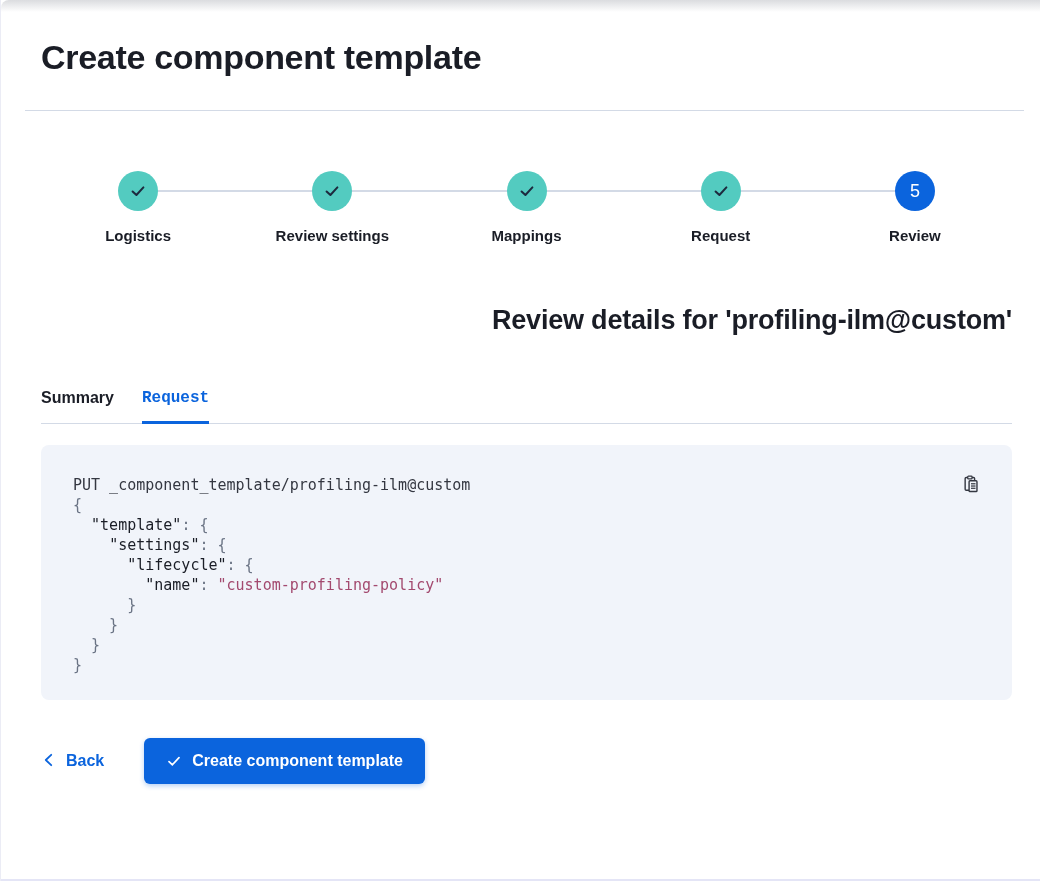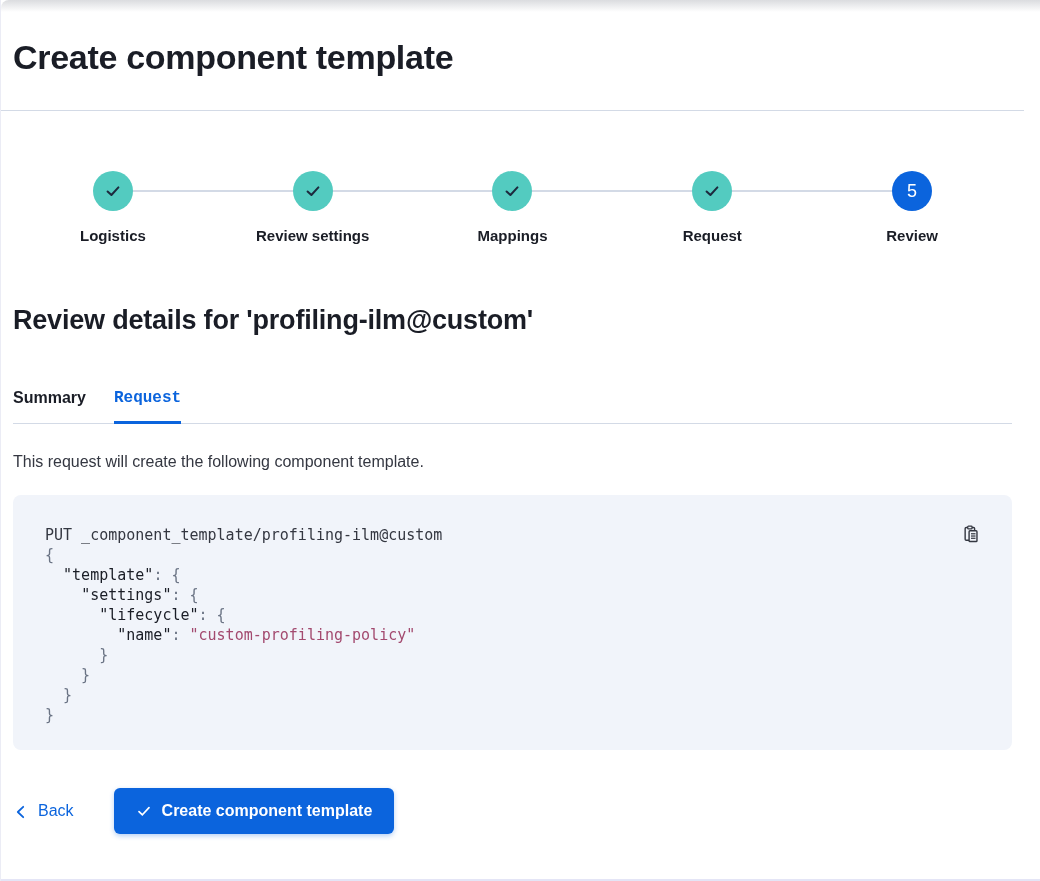--- a/index.html
+++ b/index.html
@@ -17,7 +17,7 @@
     border-top-left-radius:8px;
     pointer-events:none;
   }
-  .content{padding:36px 28px 0 12px;}
+  .content{padding:36px 28px 0 40px;}
 
   .page-title{
     margin:0;

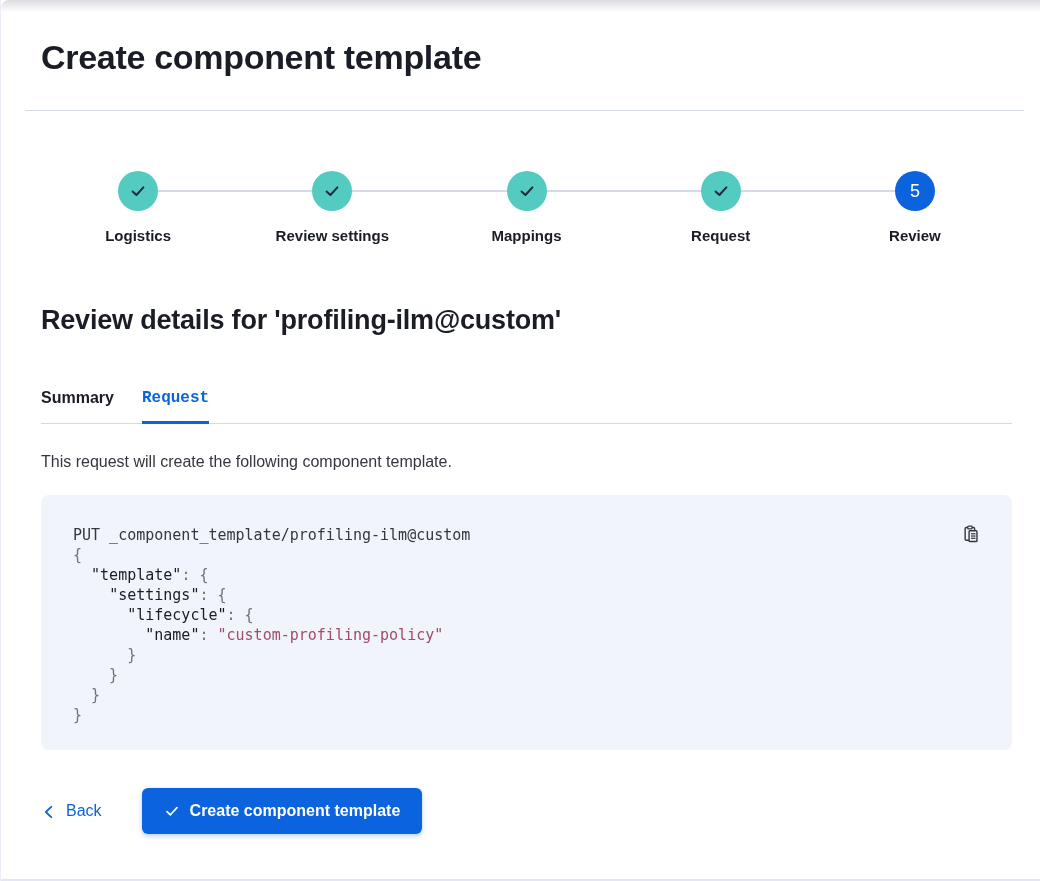--- a/index.html
+++ b/index.html
@@ -56,6 +56,7 @@
     margin:54px 0 0 0;
     font-size:27px;line-height:38px;font-weight:700;color:var(--heading);
     letter-spacing:-0.2px;
+    text-align:right;
   }
 
   

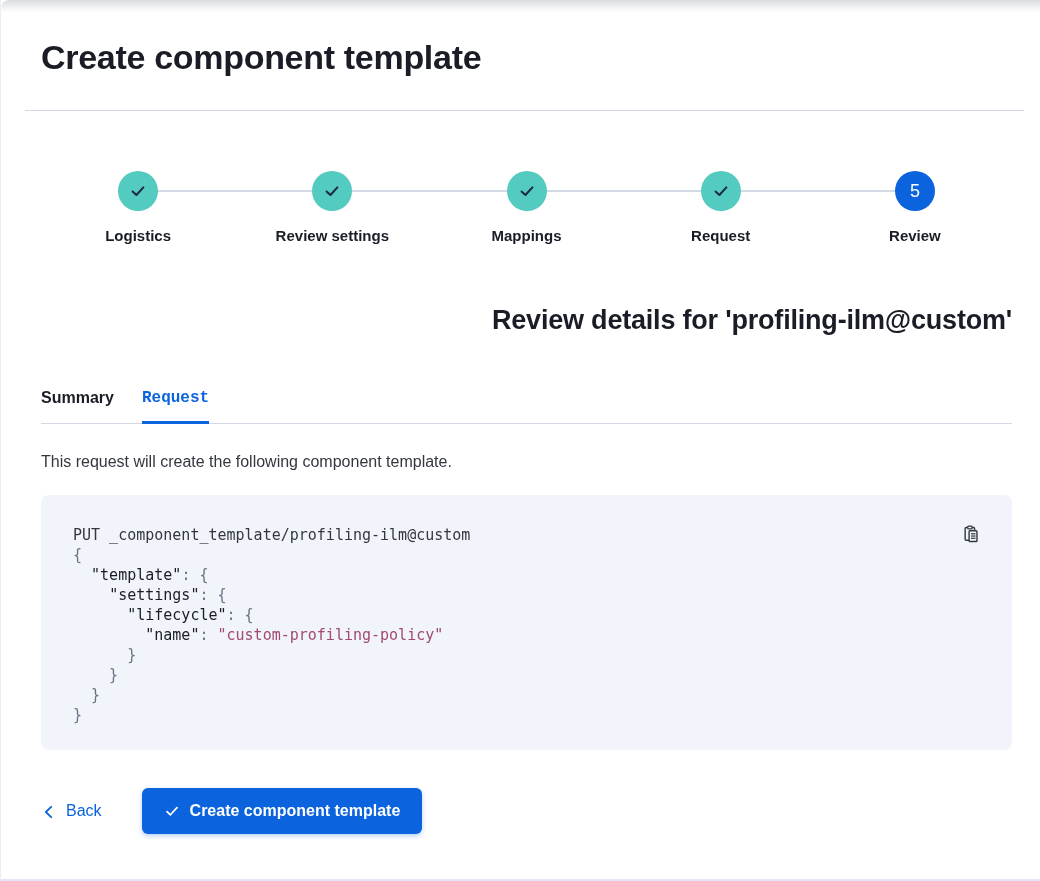--- a/index.html
+++ b/index.html
@@ -171,7 +171,6 @@
     <button class="tab active">Request</button>
   </div>
 
-  <p class="request-description">This request will create the following component template.</p>
 
   <div class="code-block">
     <div class="code-lines"><div class="code-line"><span class="tok-plain">PUT _component_template/profiling-ilm@custom</span></div><div class="code-line"><span class="tok-punct">{</span></div><div class="code-line"><span class="tok-plain">  </span><span class="tok-key">"template"</span><span class="tok-punct">: {</span></div><div class="code-line"><span class="tok-plain">    </span><span class="tok-key">"settings"</span><span class="tok-punct">: {</span></div><div class="code-line"><span class="tok-plain">      </span><span class="tok-key">"lifecycle"</span><span class="tok-punct">: {</span></div><div class="code-line"><span class="tok-plain">        </span><span class="tok-key">"name"</span><span class="tok-punct">: </span><span class="tok-string">"custom-profiling-policy"</span></div><div class="code-line"><span class="tok-punct">      }</span></div><div class="code-line"><span class="tok-punct">    }</span></div><div class="code-line"><span class="tok-punct">  }</span></div><div class="code-line"><span class="tok-punct">}</span></div></div>

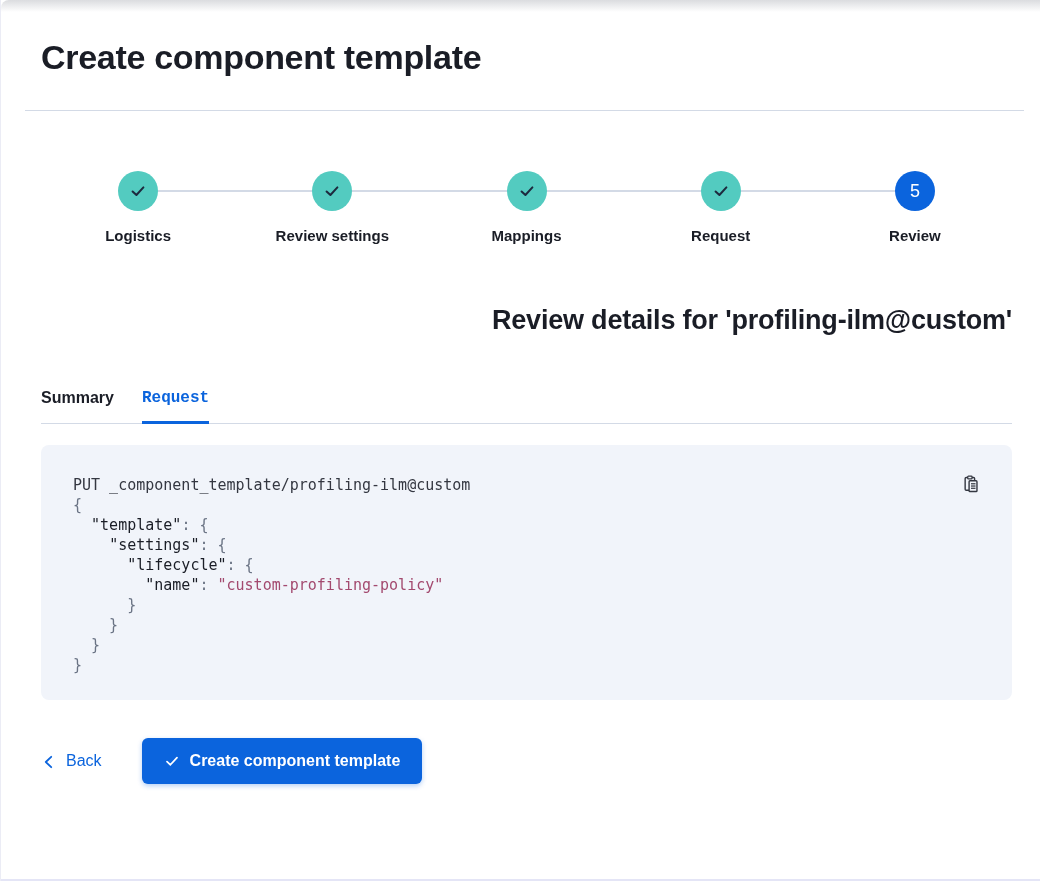--- a/index.html
+++ b/index.html
@@ -97,9 +97,9 @@
   
   .footer-actions{display:flex;align-items:center;margin-top:38px;}
   .back-button{
-    display:flex;align-items:flex-end;gap:9px;
+    display:flex;align-items:flex-start;gap:9px;
     background:none;border:none;padding:0;cursor:pointer;font-family:inherit;
-    color:var(--primary);font-size:16px;font-weight:400;
+    color:var(--primary);font-size:16px;font-weight:700;
   }
   .create-button{
     margin-left:40px;

